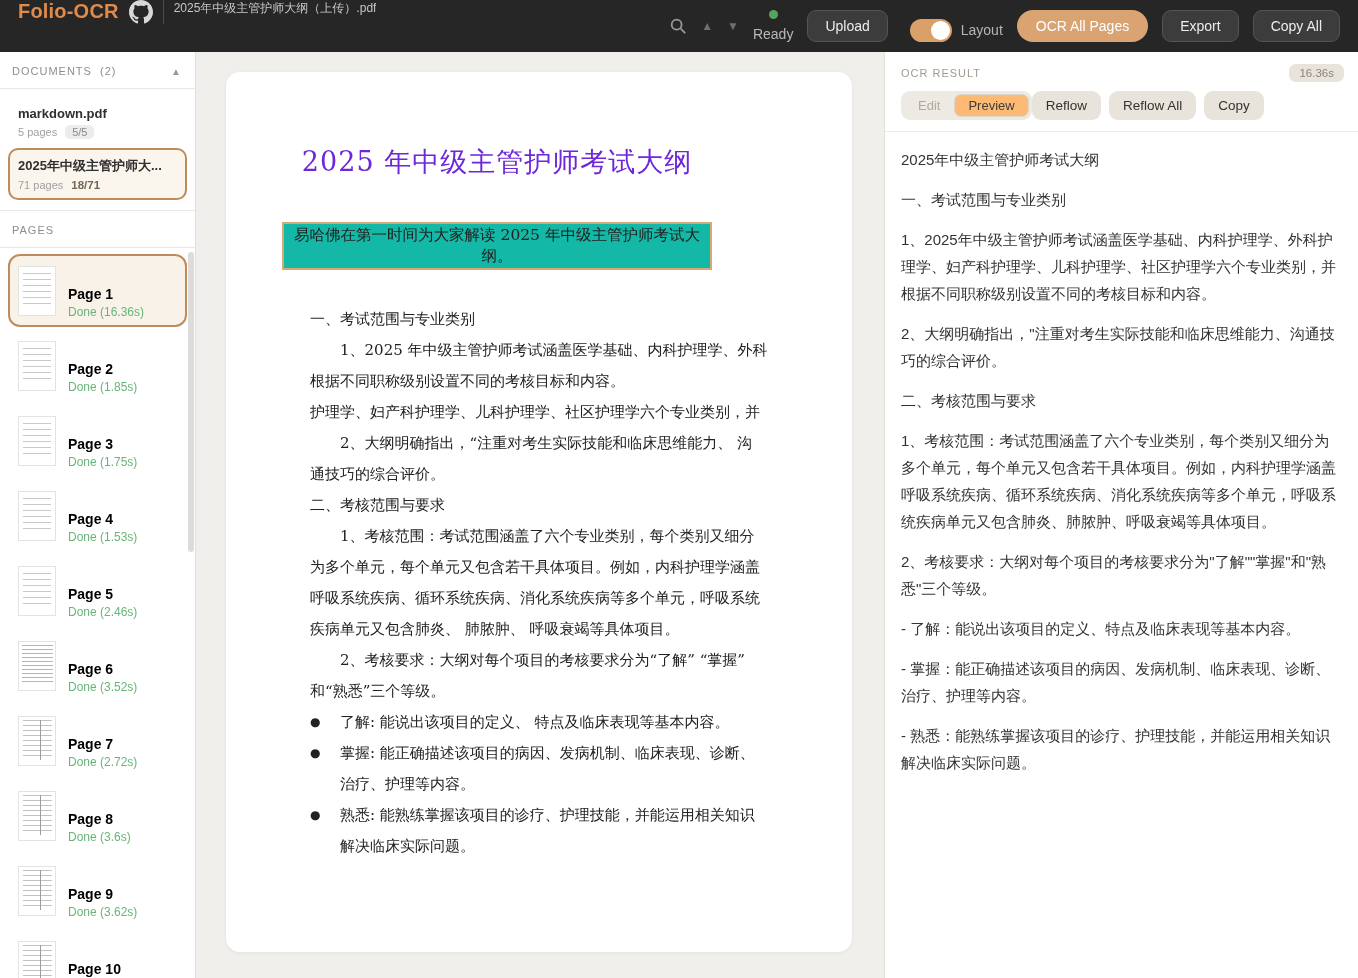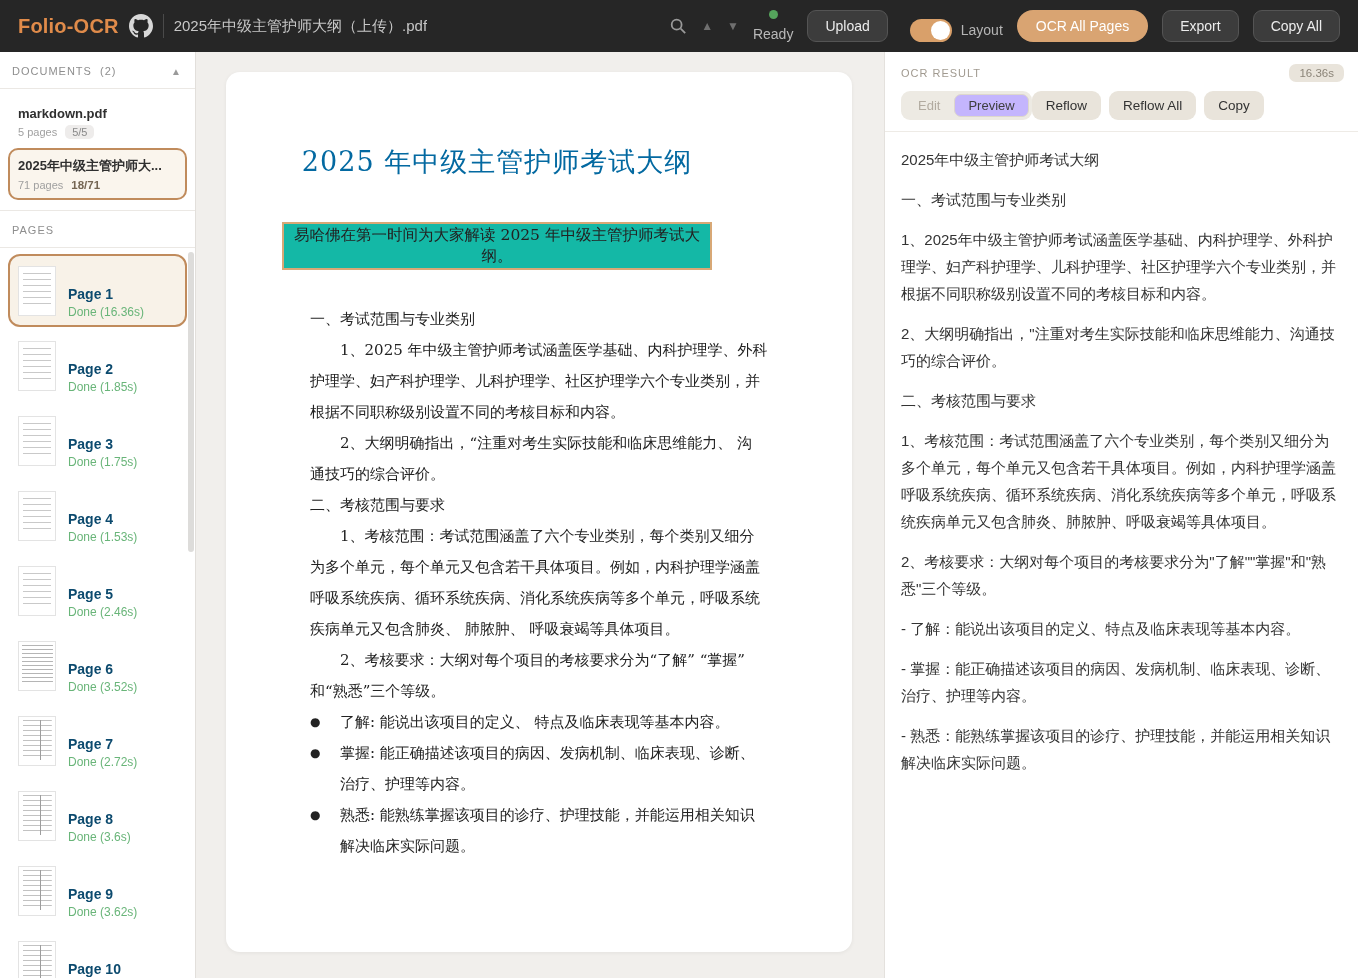--- a/index.html
+++ b/index.html
@@ -6,7 +6,7 @@
   html,body { width:1358px; height:978px; overflow:hidden; font-family:"Liberation Sans",sans-serif; background:#f1efec; }
 
   
-  .topbar { height:52px; background:#262626; display:flex; align-items:center; padding:0 18px; gap:4px; }
+  .topbar { height:52px; background:#262626; display:flex; padding:0 18px; gap:4px; }
   .logo { color:#e08b4a; font-size:20px; font-weight:bold; letter-spacing:.2px; }
   .gh-icon { width:24px; height:24px; fill:#d8d8d8; margin-left:6px; }
   .tb-divider { width:1px; height:24px; background:#4a4a4a; margin:0 6px; }

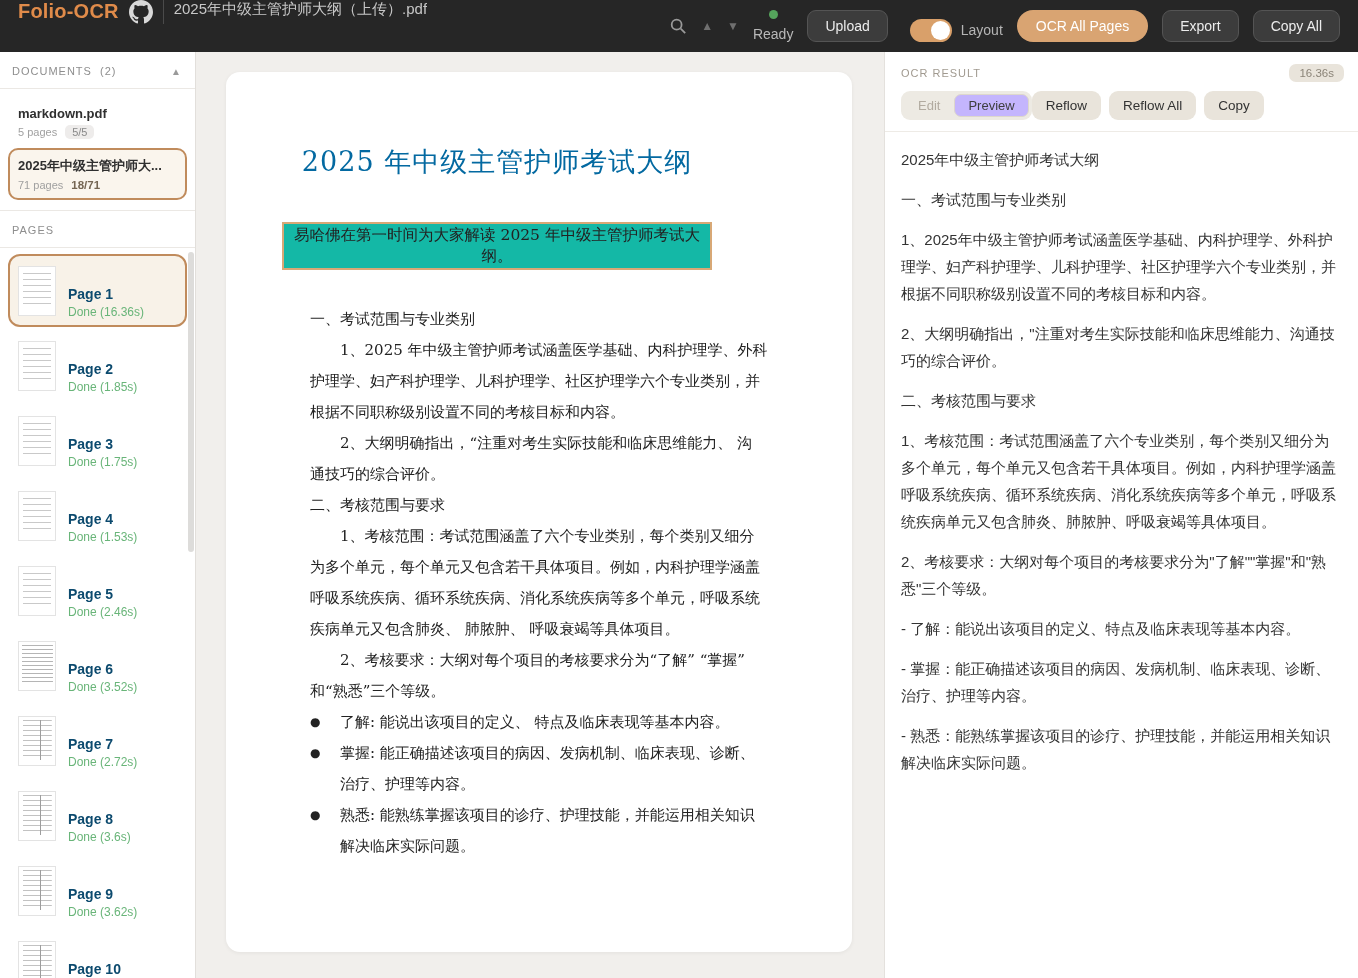--- a/index.html
+++ b/index.html
@@ -10,7 +10,7 @@
   .logo { color:#e08b4a; font-size:20px; font-weight:bold; letter-spacing:.2px; }
   .gh-icon { width:24px; height:24px; fill:#d8d8d8; margin-left:6px; }
   .tb-divider { width:1px; height:24px; background:#4a4a4a; margin:0 6px; }
-  .tb-title { color:#c7c7c7; font-size:15px; flex:0 1 auto; white-space:nowrap; overflow:hidden; }
+  .tb-title { color:#c7c7c7; font-size:12px; flex:0 1 auto; white-space:nowrap; overflow:hidden; }
   .tb-spacer { flex:1; }
   .tb-right { display:flex; align-items:center; gap:14px; }
   .search-icon { width:18px; height:18px; stroke:#9a9a9a; fill:none; stroke-width:2; }

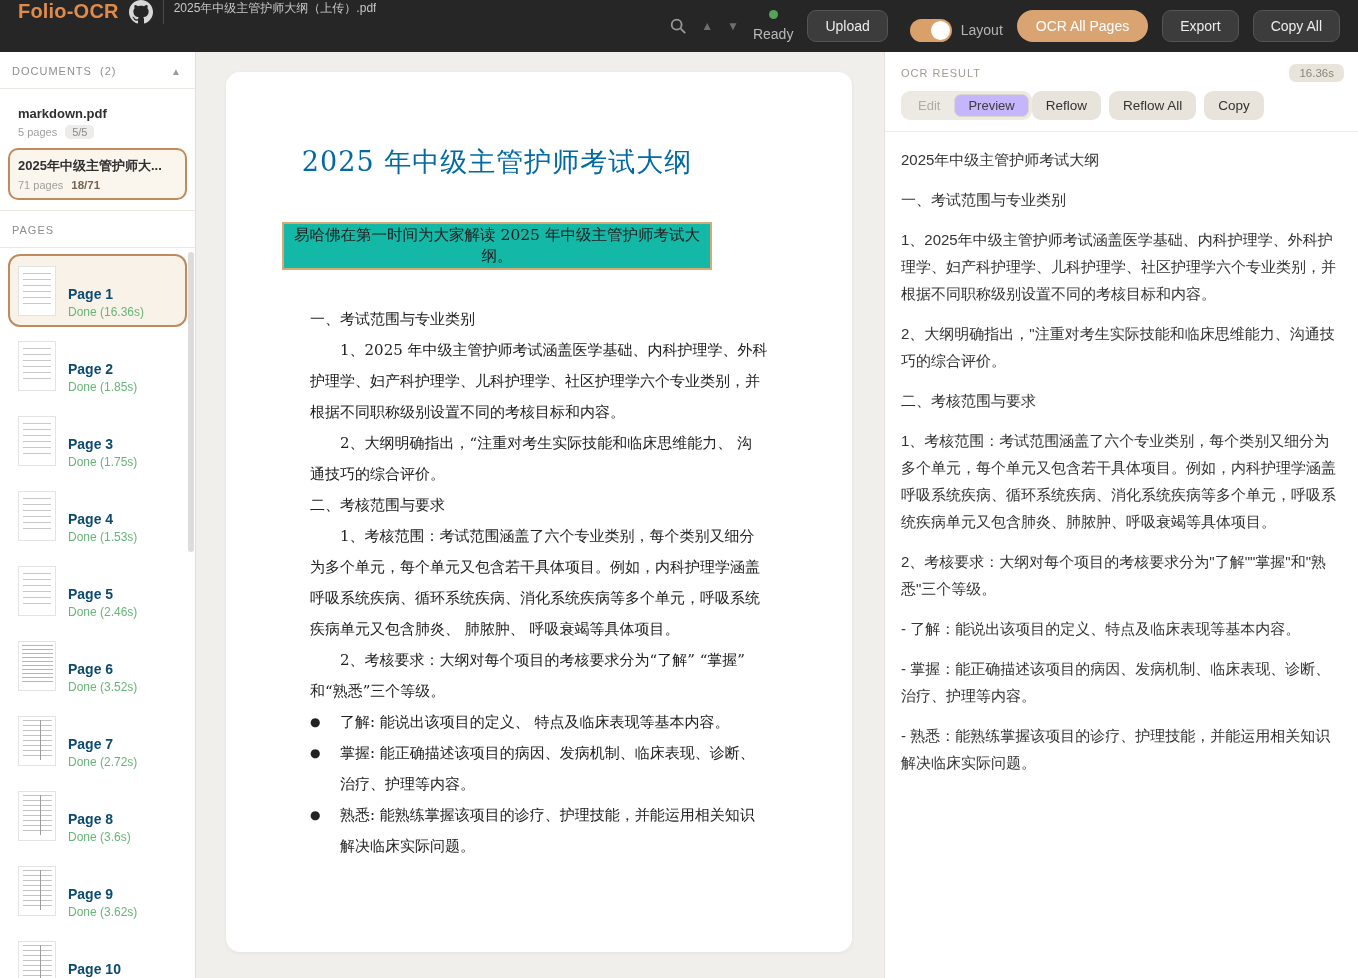--- a/index.html
+++ b/index.html
@@ -75,7 +75,7 @@
   .ocr-head-row2 { display:flex; align-items:center; justify-content:flex-start; margin-top:9px; padding-bottom:11px; }
   .segmented { display:flex; background:#edeae3; border-radius:9px; padding:3px; }
   .seg-btn { font-size:13px; padding:3px 13px; border-radius:7px; color:#b2aba0; cursor:pointer; border:1px solid transparent; background:none; font-family:inherit; }
-  .seg-btn.active { background:#c4b5fd; color:#3e3e3e; border-color:#ddd7cc; }
+  .seg-btn.active { background:#fdba74; color:#3e3e3e; border-color:#ddd7cc; }
   .ocr-actions { display:flex; gap:8px; }
   .btn-beige { background:#e9e4db; border:none; color:#333; font-size:13.5px; padding:7px 14px; border-radius:9px; cursor:pointer; font-family:inherit; }
   .ocr-sep { height:1px; background:#eeebe6; }

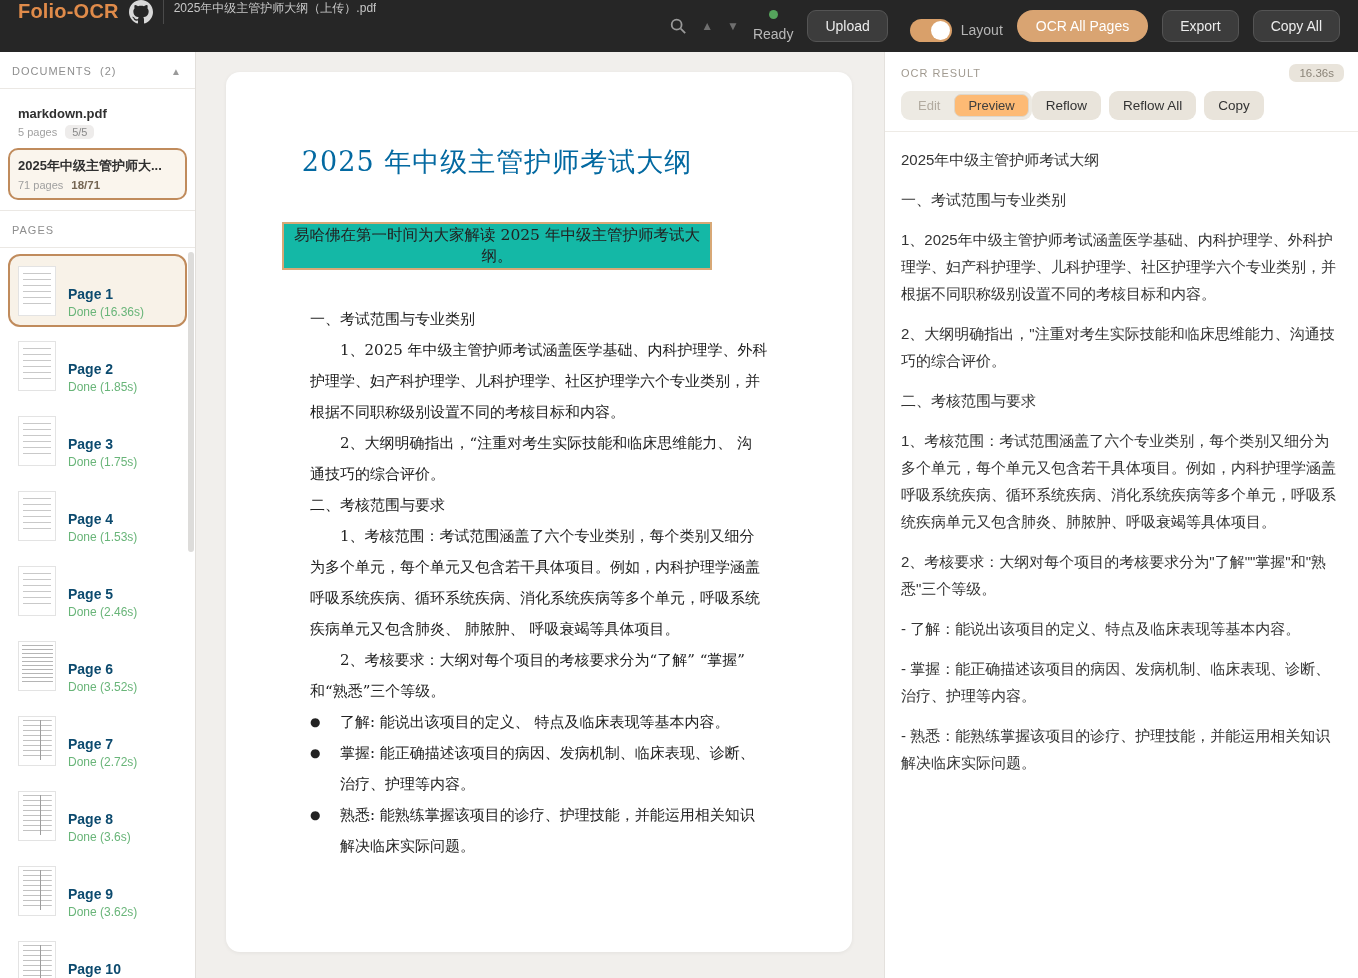--- a/index.html
+++ b/index.html
@@ -56,7 +56,7 @@
   .center { flex:1; position:relative; background:#f1efec; overflow:hidden; }
   .page-card { position:absolute; left:30px; top:20px; width:626px; height:880px; background:#fff; border-radius:14px; box-shadow:0 1px 4px rgba(0,0,0,.06); padding:72px 140px 0 84px; }
   .doc-body { font-family:"DejaVu Serif","Liberation Serif",serif; color:#1c1c1c; }
-  .doc-h1 { font-size:27px; text-align:center; letter-spacing:1px; color:#0369a1; font-weight:normal; margin-left:-28px; }
+  .doc-h1 { font-size:27px; text-align:center; letter-spacing:1px; color:#6d28d9; font-weight:normal; margin-left:-28px; }
   .hl-wrap { text-align:center; margin:42px 0 0 -28px; }
   .hl-box { display:inline-block; border:2px solid #d8a876; background:#14b8a6; font-size:15.5px; padding:1px 5px; color:#222; }
   .doc-lines { margin-top:34px; font-size:15px; line-height:31px; color:#222; }

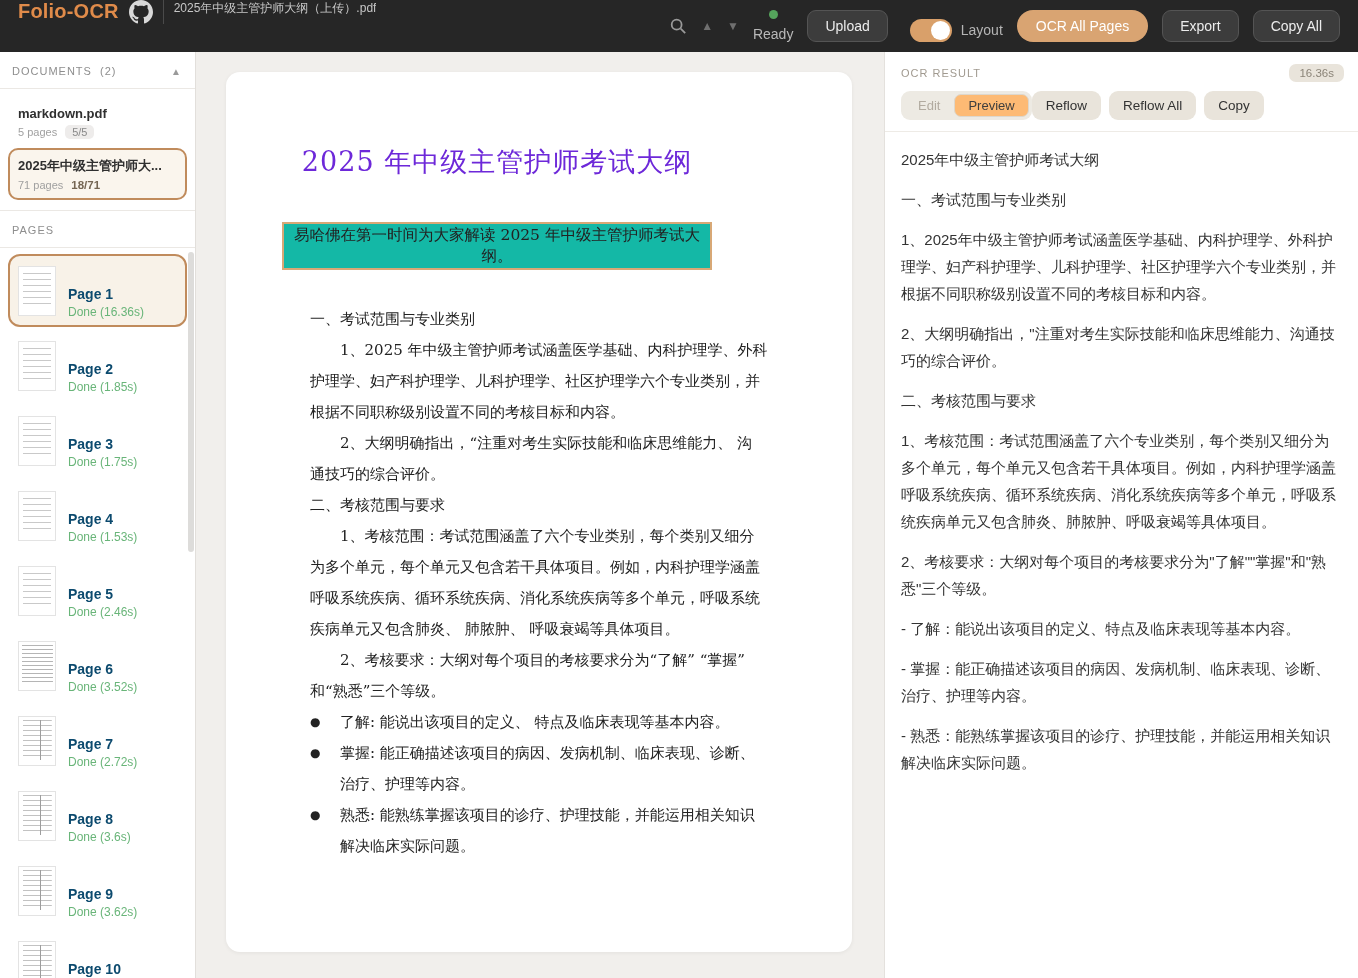--- a/index.html
+++ b/index.html
@@ -48,7 +48,7 @@
   .thumb.text  { background-image:repeating-linear-gradient(#c9c9c9 0 1px, transparent 1px 6px); background-size:78% 72%; background-repeat:no-repeat; background-position:50% 50%; }
   .thumb.dense { background-image:repeating-linear-gradient(#b5b5b5 0 1px, transparent 1px 4px); background-size:86% 84%; background-repeat:no-repeat; background-position:50% 50%; }
   .thumb.table { background-image:linear-gradient(90deg, transparent 0 17px, #9d9d9d 17px 18px, transparent 18px), repeating-linear-gradient(#c2c2c2 0 1px, transparent 1px 5px); background-size:80% 84%, 80% 84%; background-repeat:no-repeat; background-position:50% 50%; }
-  .page-label { font-size:14px; font-weight:bold; color:#0c4a6e;margin-top:24px; }
+  .page-label { font-size:14px; font-weight:bold; color:#000000;margin-top:24px; }
   .page-status { font-size:12px; color:#69b579; margin-top:3px; }
   .pages-scrollbar { position:absolute; right:1px; top:4px; width:6px; height:300px; background:#dddcda; border-radius:3px; }
 

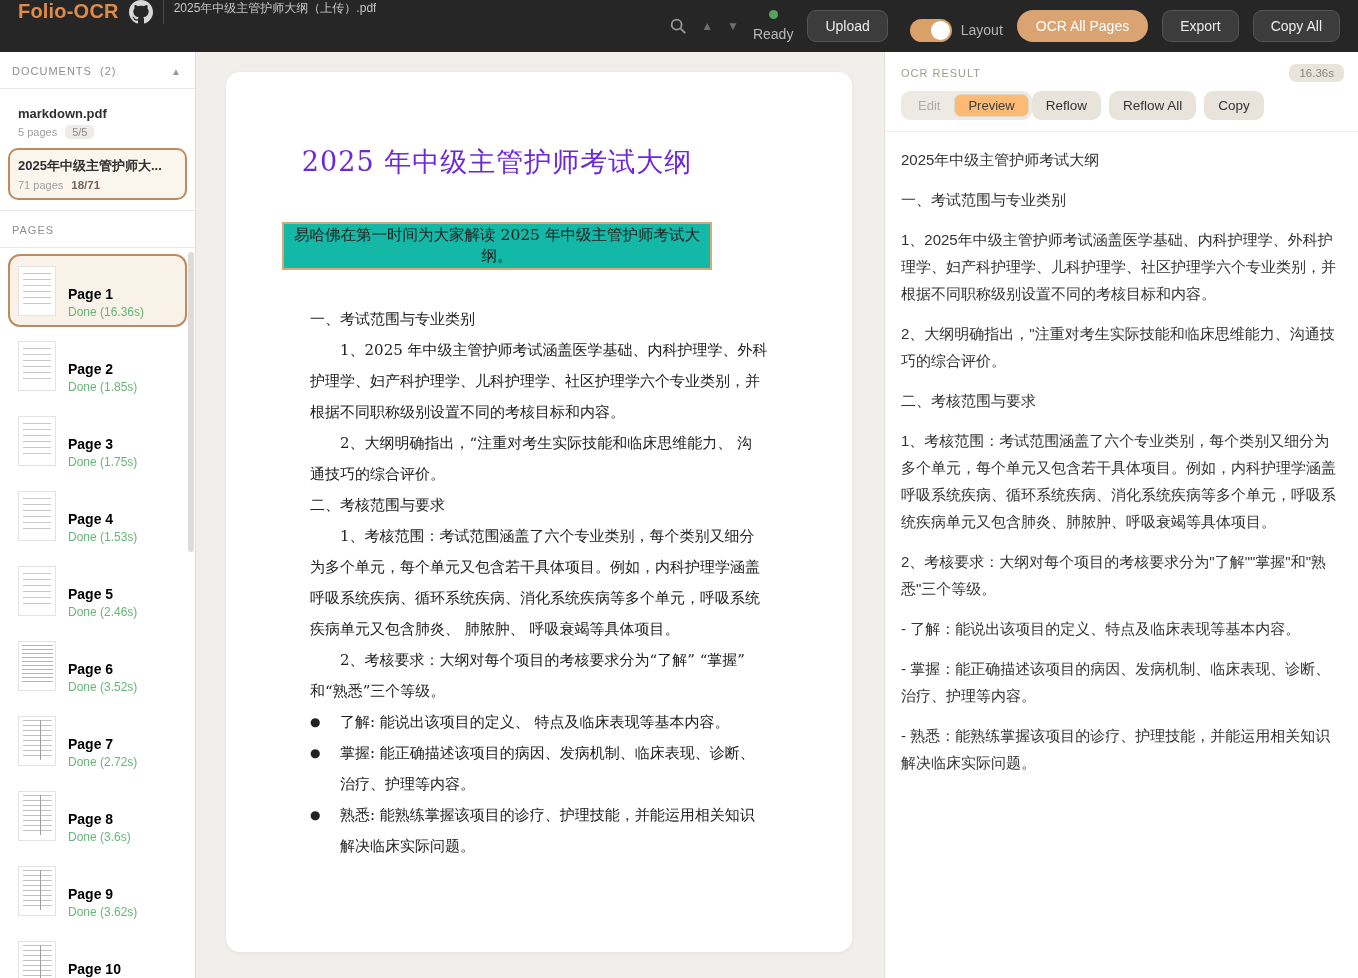--- a/index.html
+++ b/index.html
@@ -236,8 +236,8 @@
       <div class="doc-lines" id="preview-body">
           <div class="pline plain">一、考试范围与专业类别</div>
           <div class="pline indent">1、2025 年中级主管护师考试涵盖医学基础、内科护理学、外科</div>
+          <div class="pline plain">根据不同职称级别设置不同的考核目标和内容。</div>
           <div class="pline plain">护理学、妇产科护理学、儿科护理学、社区护理学六个专业类别，并</div>
-          <div class="pline plain">根据不同职称级别设置不同的考核目标和内容。</div>
           <div class="pline indent">2、大纲明确指出，“注重对考生实际技能和临床思维能力、 沟</div>
           <div class="pline plain">通技巧的综合评价。</div>
           <div class="pline plain">二、考核范围与要求</div>

